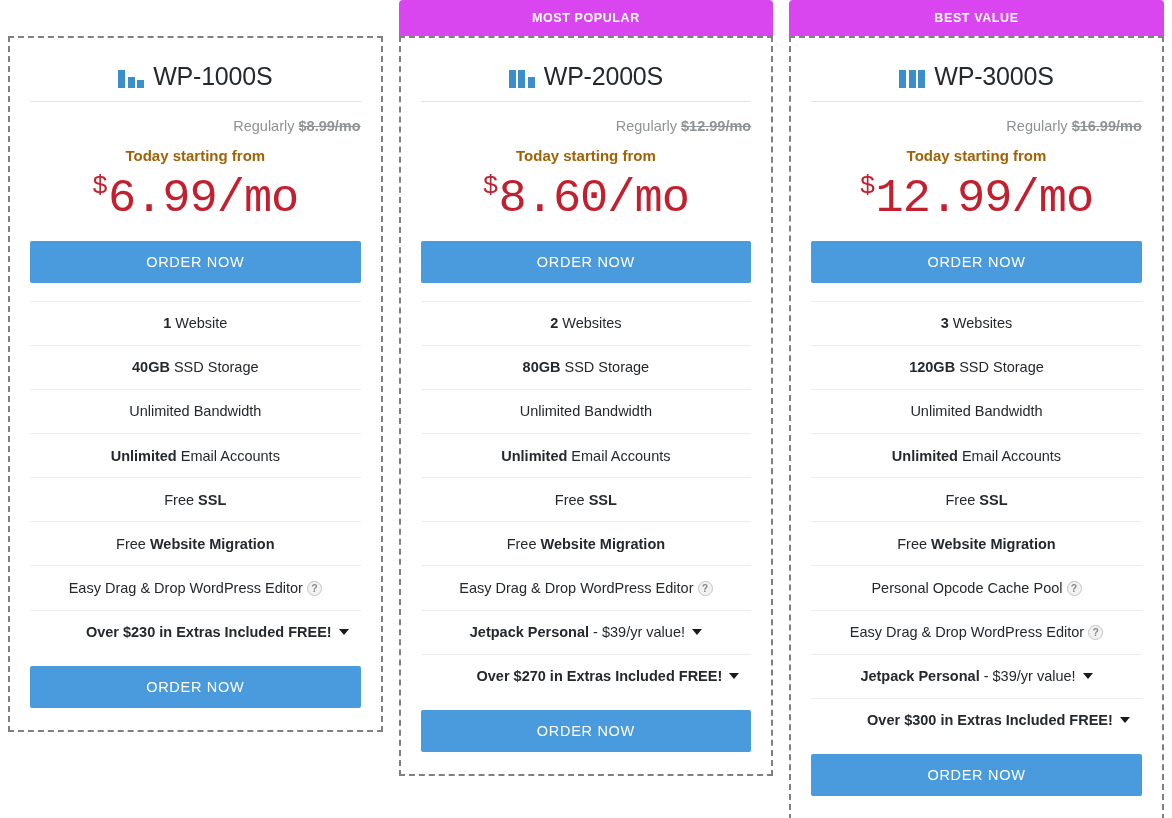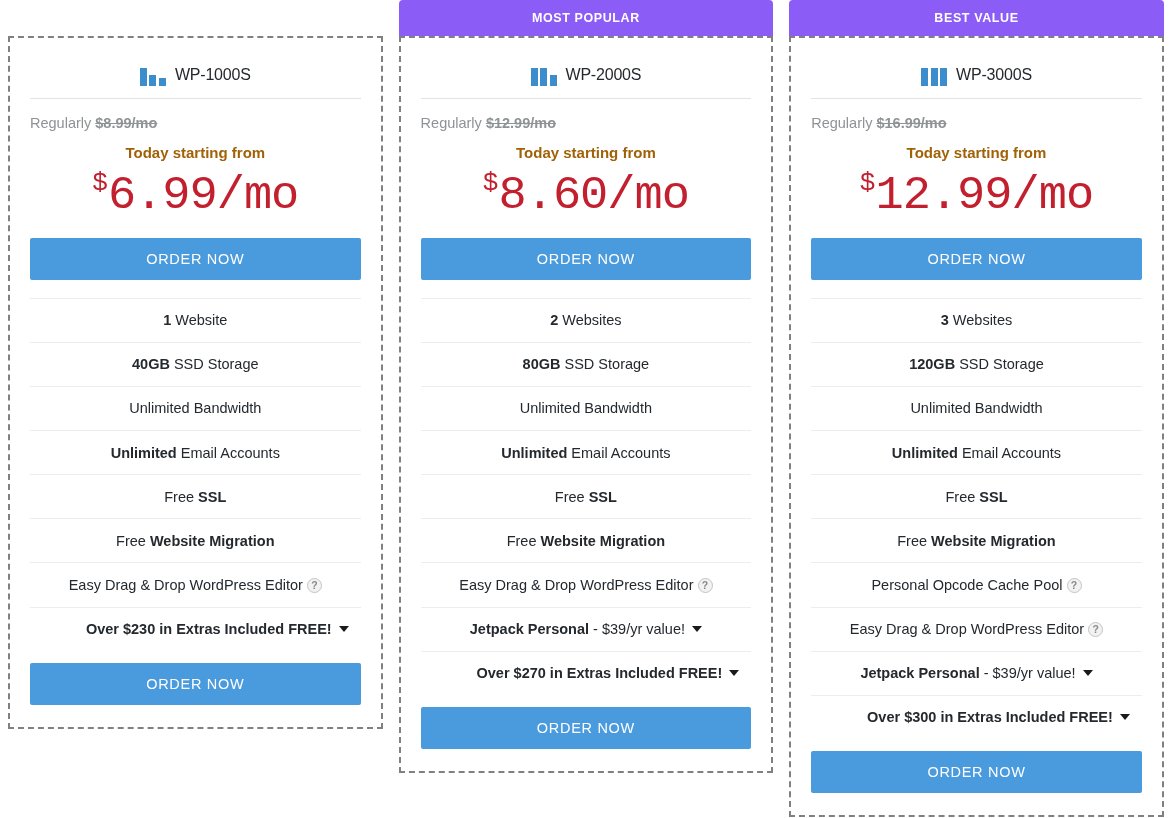--- a/index.html
+++ b/index.html
@@ -31,7 +31,7 @@
   
   .ribbon {
     height: 36px;
-    background: #8b5cf6;
+    background: #d946ef;
     border-radius: 4px 4px 0 0;
     color: #ffffff;
     font-size: 12.5px;

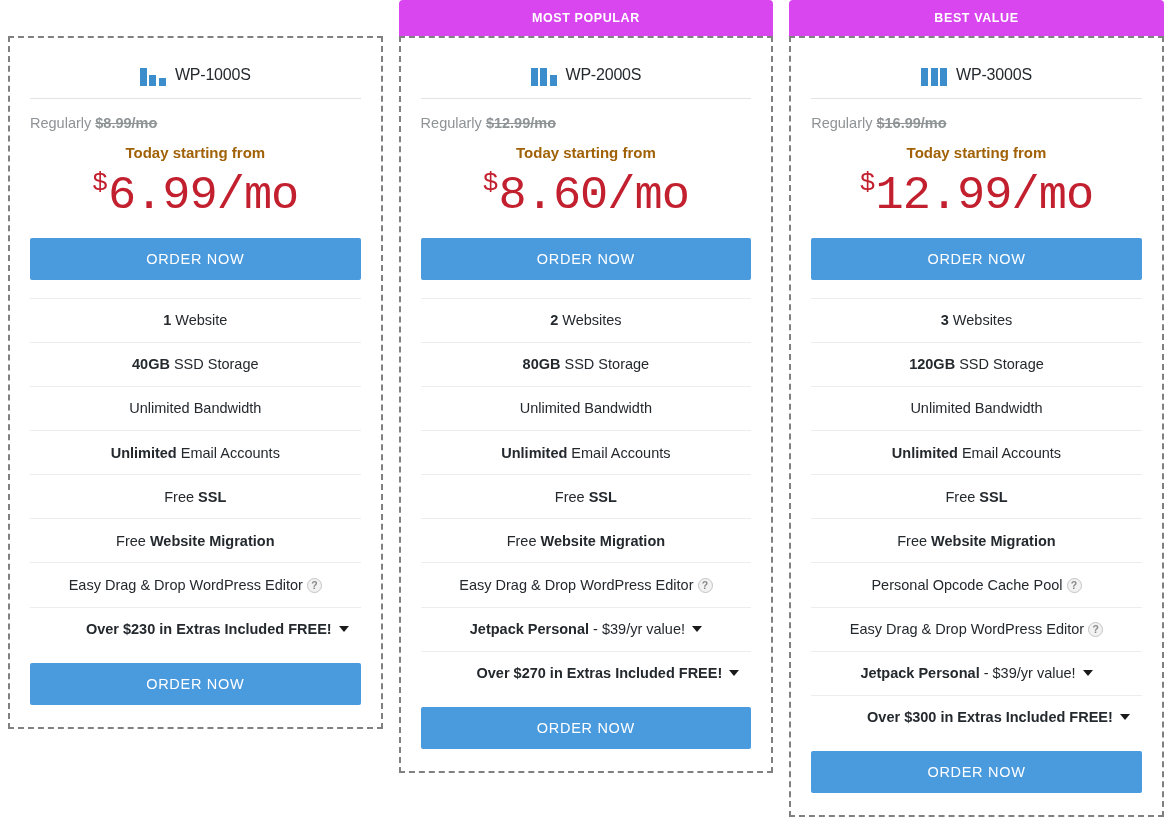--- a/index.html
+++ b/index.html
@@ -77,7 +77,7 @@
     background: #3c8dcb;
   }
   .plan-name {
-    font-size: 16px;
+    font-size: 25px;
     font-weight: 400;
     color: #24292e;
     letter-spacing: -0.2px;

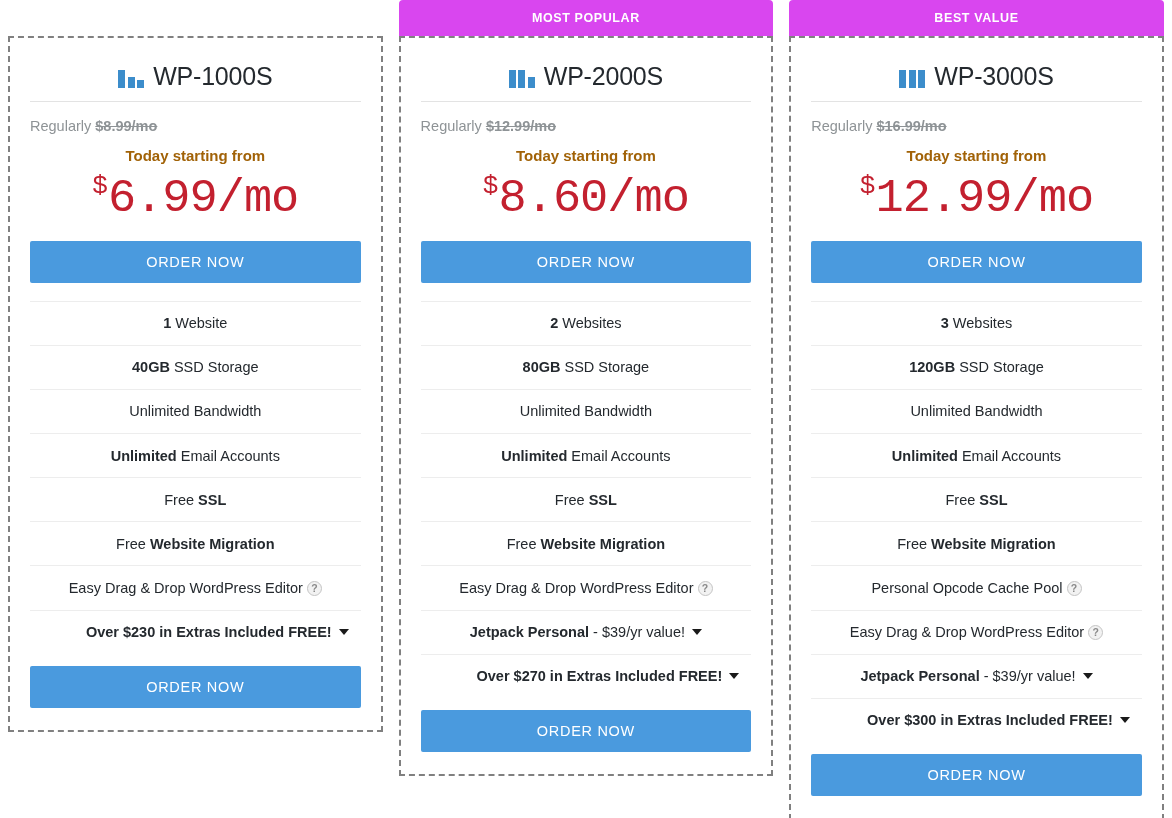--- a/index.html
+++ b/index.html
@@ -86,7 +86,7 @@
 
   
   .regular-line {
-    text-align: left;
+    text-align: right;
     font-size: 14.5px;
     color: #8e9396;
     padding-top: 16px;

